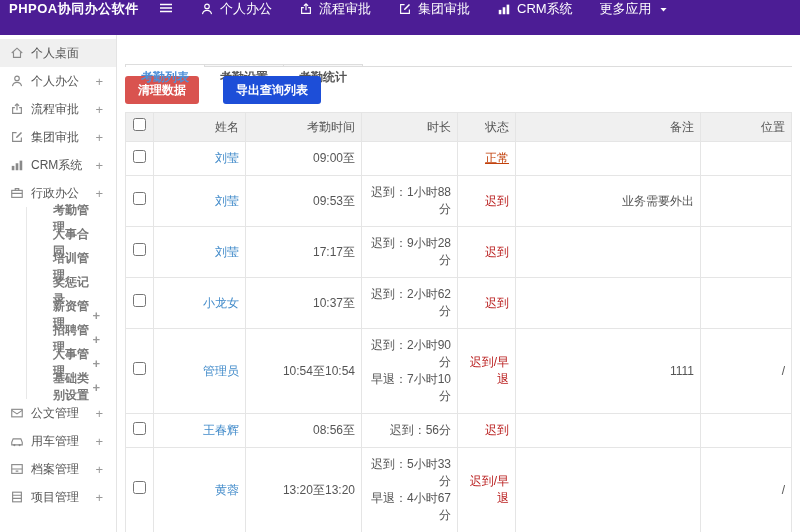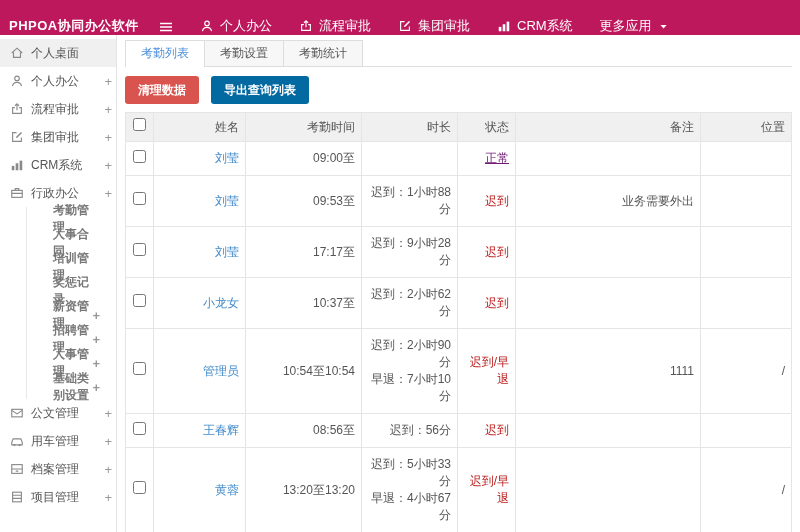--- a/index.html
+++ b/index.html
@@ -7,7 +7,7 @@
   body { font-family:"Liberation Sans","DejaVu Sans",sans-serif; font-size:12px; color:#555; background:#fff; }
 
   
-  .topbar { height:35px; background:#be185d; color:#fff; display:flex; align-items:flex-end; }
+  .topbar { height:35px; background:#4c1d95; color:#fff; display:flex; align-items:flex-start; }
   .logo { width:158px; padding-left:9px; font-size:13px; font-weight:bold; letter-spacing:.5px; }
   .hamburger { width:20px; margin-right:22px; cursor:pointer; display:flex; align-items:center; }
   .nav { display:flex; align-items:center; gap:27px; }

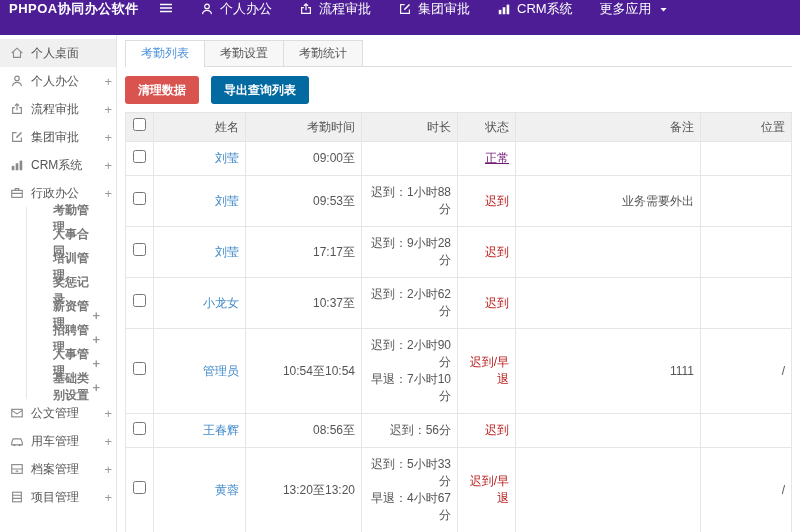--- a/index.html
+++ b/index.html
@@ -17,7 +17,7 @@
   
   .sidebar { position:absolute; left:0; top:35px; bottom:0; width:117px; background:#fff;
              border-right:1px solid #e4e4e4; padding-top:4px; overflow:hidden; }
-  .side-item { height:28px; display:flex; align-items:center; padding:0 4px 0 10px; cursor:pointer; color:#555; }
+  .side-item { height:28px; display:flex; align-items:center; padding:0 13px 0 10px; cursor:pointer; color:#555; }
   .side-item.active { background:#f0f0f0; }
   .side-item .icon { color:#8a8a8a; margin-right:7px; display:flex; align-items:center; }
   .side-item .lab { flex:1; font-size:12px; }

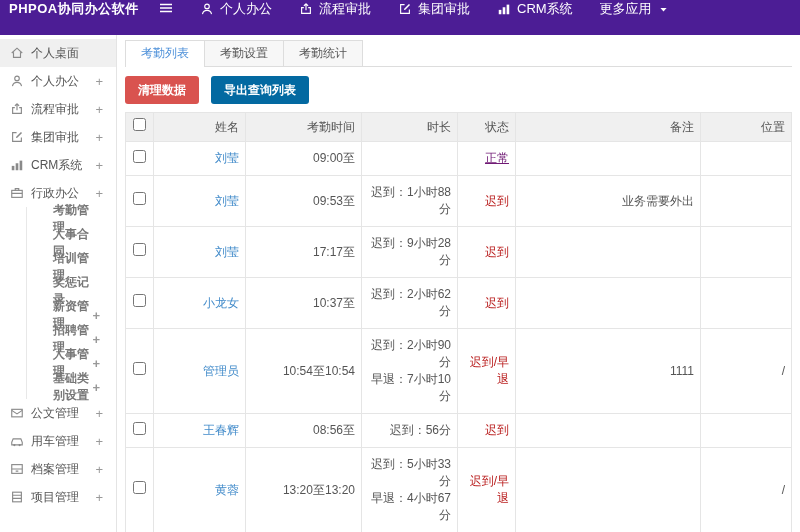--- a/index.html
+++ b/index.html
@@ -31,7 +31,7 @@
 
   .tabs { display:flex; border-bottom:1px solid #ddd; height:27px; }
   .tab { padding:0 15px; line-height:25px; border:1px solid #ddd; border-bottom:none; background:#f7f7f7;
-         font-weight:normal; color:#555; cursor:pointer; margin-right:-1px; }
+         font-weight:bold; color:#555; cursor:pointer; margin-right:-1px;margin-top:24px; }
   .tab.active { background:#fff; color:#4d90d9; position:relative; }
   .tab.active:after { content:""; position:absolute; left:0; right:0; bottom:-1px; height:1px; background:#fff; }
 

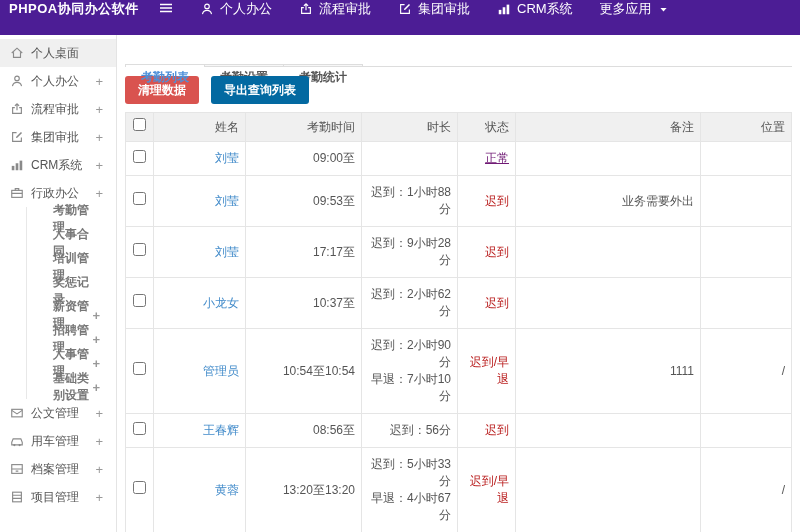--- a/index.html
+++ b/index.html
@@ -44,7 +44,7 @@
   .to { margin:0 10px; color:#4a4a4a; font-weight:bold; }
   .btn { border:none; border-radius:3px; color:#fff; font-weight:bold; font-size:12px; cursor:pointer; height:26px; padding:0 13px; }
   .btn-search { background:#428bca; margin-left:26px; }
-  .actionbar { margin:9px 0 8px 0; display:flex; gap:12px; }
+  .actionbar { margin:9px 0 8px 0; display:flex; gap:24px; }
   .btn-clean { background:#d9534f; height:28px; }
   .btn-export { background:#0369a1; height:28px; }
 

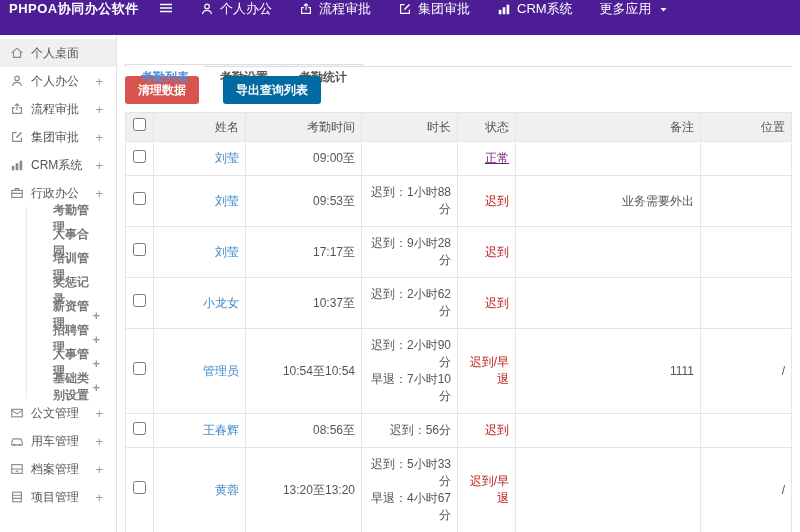--- a/index.html
+++ b/index.html
@@ -46,7 +46,7 @@
   .btn-search { background:#428bca; margin-left:26px; }
   .actionbar { margin:9px 0 8px 0; display:flex; gap:24px; }
   .btn-clean { background:#d9534f; height:28px; }
-  .btn-export { background:#0369a1; height:28px; }
+  .btn-export { background:#1d4ed8; height:28px; }
 
   
   table { width:100%; border-collapse:collapse; table-layout:fixed; }

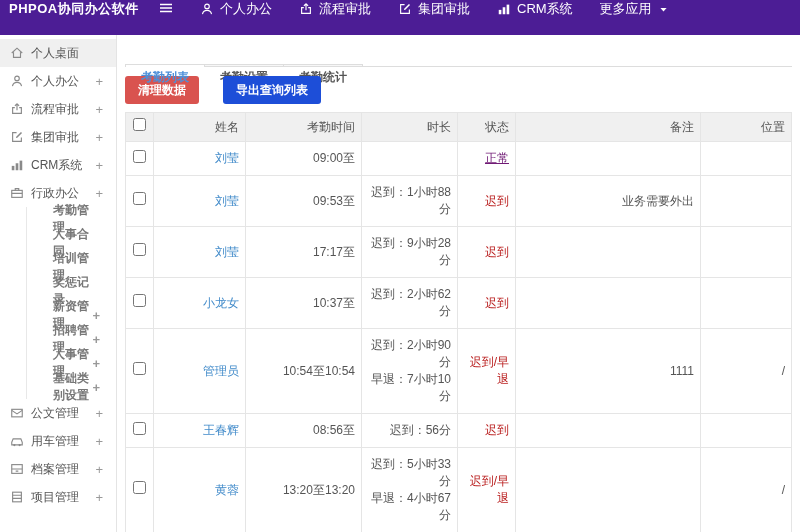--- a/index.html
+++ b/index.html
@@ -57,7 +57,7 @@
   td.col-check { text-align:center; }
   .name-link { color:#428bca; cursor:pointer; }
   .st-late { color:#b91c1c; }
-  .st-normal { color:#701a75;text-decoration:underline; }
+  .st-normal { color:#c2410c;text-decoration:underline; }
   input[type=checkbox] { width:13px; height:13px; }
 </style>
 </head>

